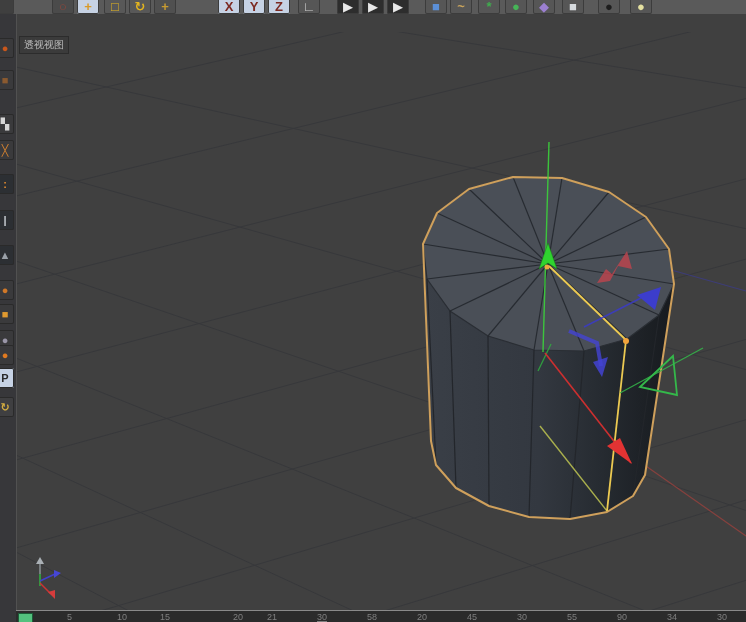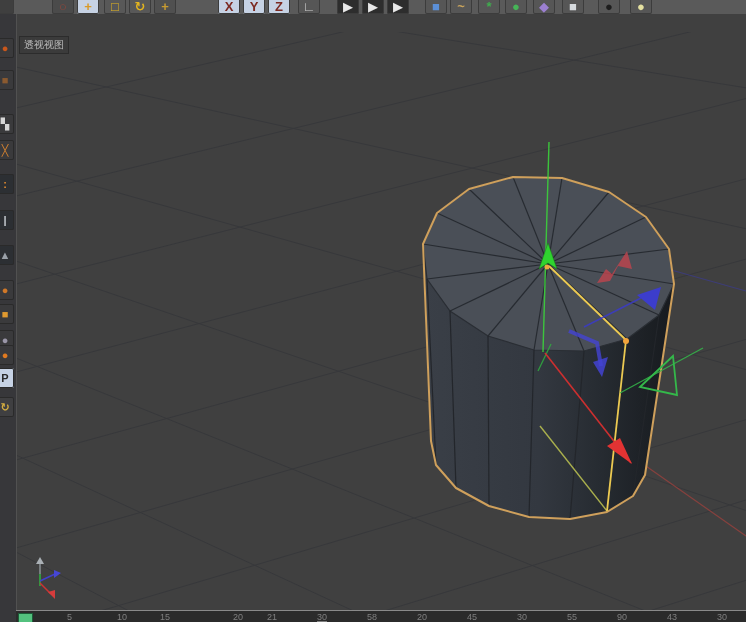--- a/index.html
+++ b/index.html
@@ -276,7 +276,7 @@
       <span class="tick" style="left: 501px;">30</span>
       <span class="tick" style="left: 551px;">55</span>
       <span class="tick" style="left: 601px;">90</span>
-      <span class="tick" style="left: 651px;">43</span>
+      <span class="tick" style="left: 651px;">34</span>
       <span class="tick" style="left: 701px;">30</span>
     </div>
 

